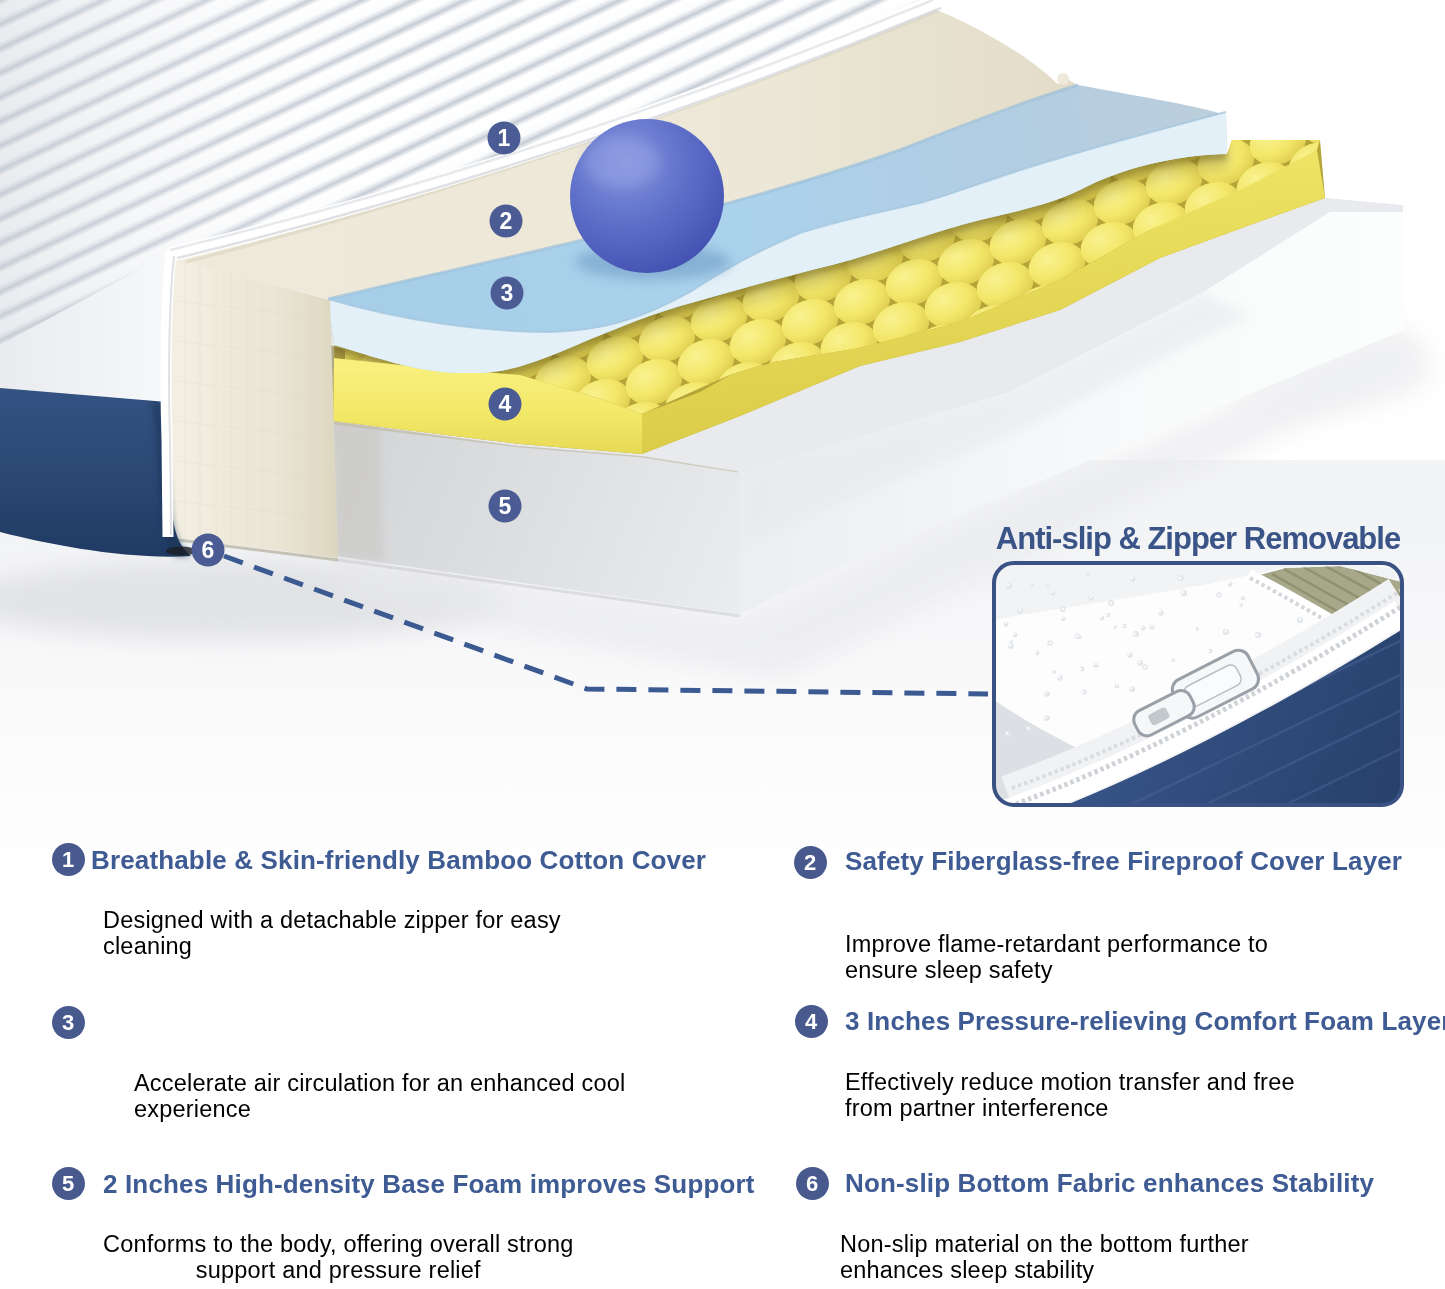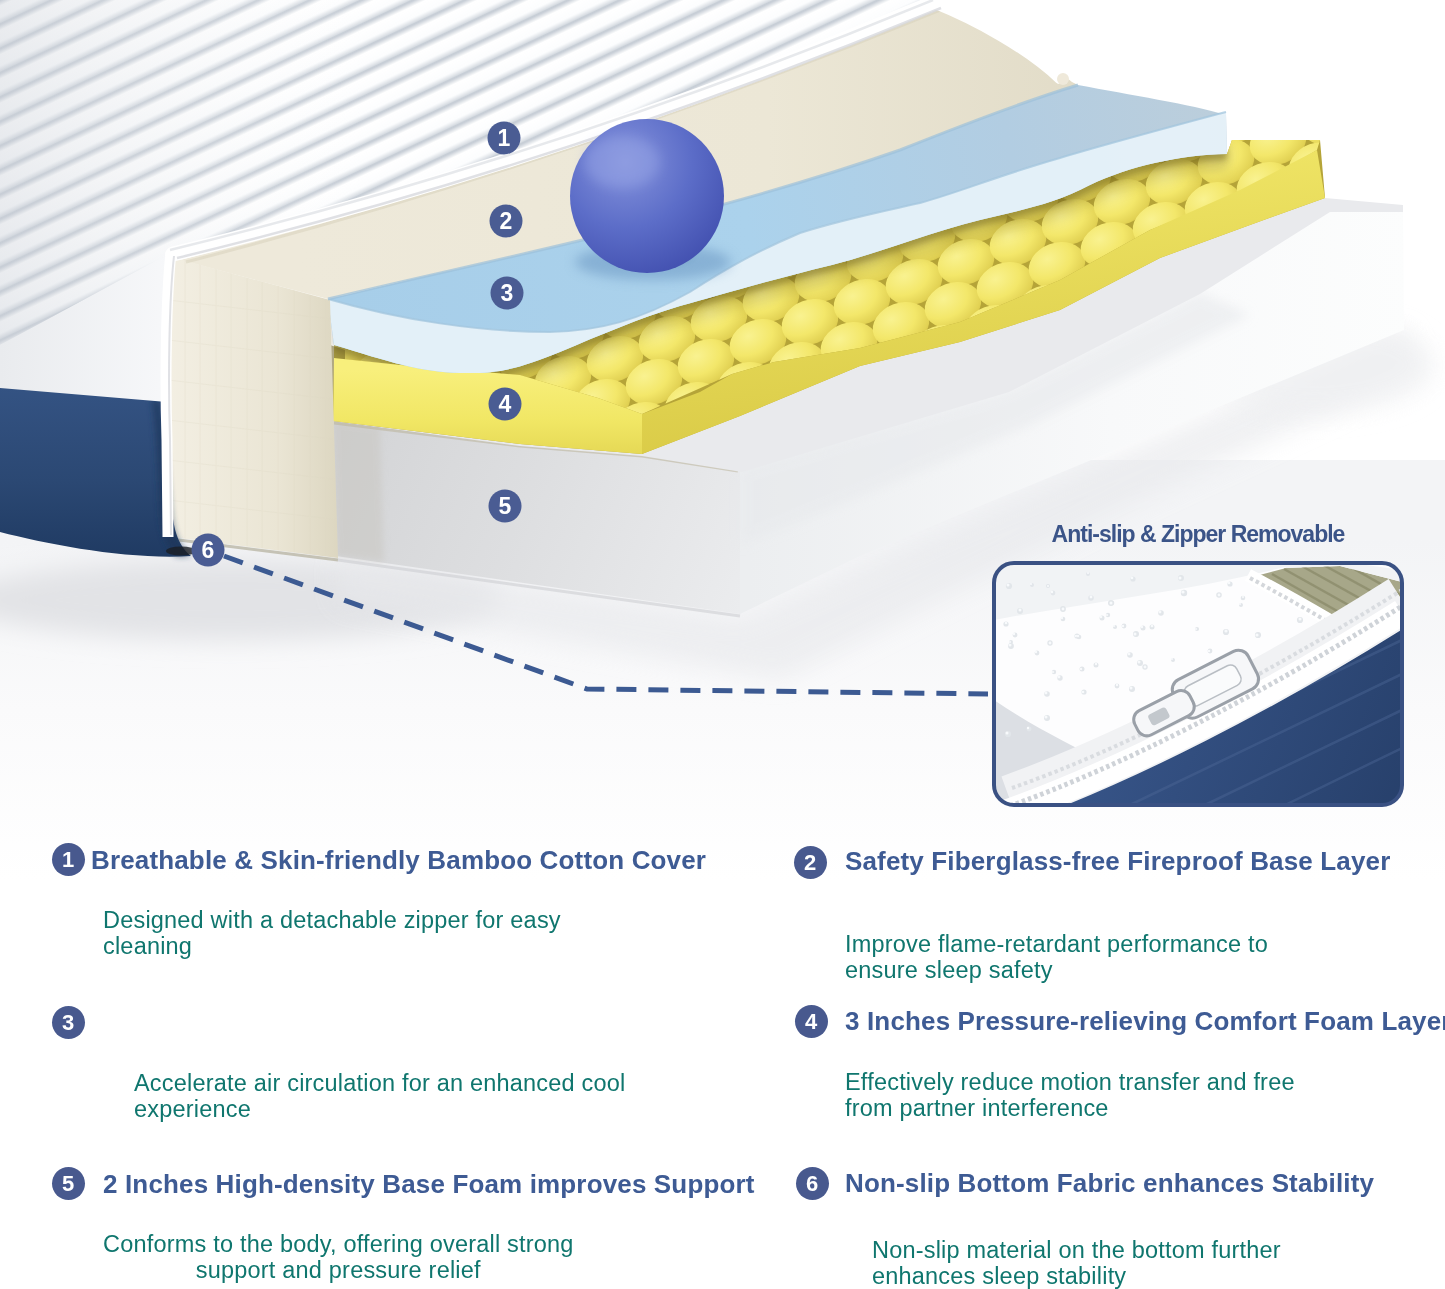--- a/index.html
+++ b/index.html
@@ -6,7 +6,7 @@
 .badge{position:absolute;width:33px;height:33px;border-radius:50%;background:#48598e;color:#fff;font-weight:bold;font-size:22px;line-height:33px;text-align:center;}
 .ftitle{position:absolute;font-weight:bold;font-size:26px;color:#3e5b94;white-space:nowrap;letter-spacing:0.15px;}
 .fdesc{position:absolute;font-size:23.5px;color:#0f766e;line-height:25.8px;white-space:nowrap;letter-spacing:0.2px;}
-#insettitle{position:absolute;left:994px;top:521px;width:408px;text-align:center;font-weight:bold;font-size:23px;color:#3b5488;white-space:nowrap;letter-spacing:-1px;}
+#insettitle{position:absolute;left:994px;top:521px;width:408px;text-align:center;font-weight:bold;font-size:31px;color:#3b5488;white-space:nowrap;letter-spacing:-1px;}
 </style></head><body>
 <div id="page">
 <div id="scene"><svg width="1445" height="1289" viewBox="0 0 1445 1289">

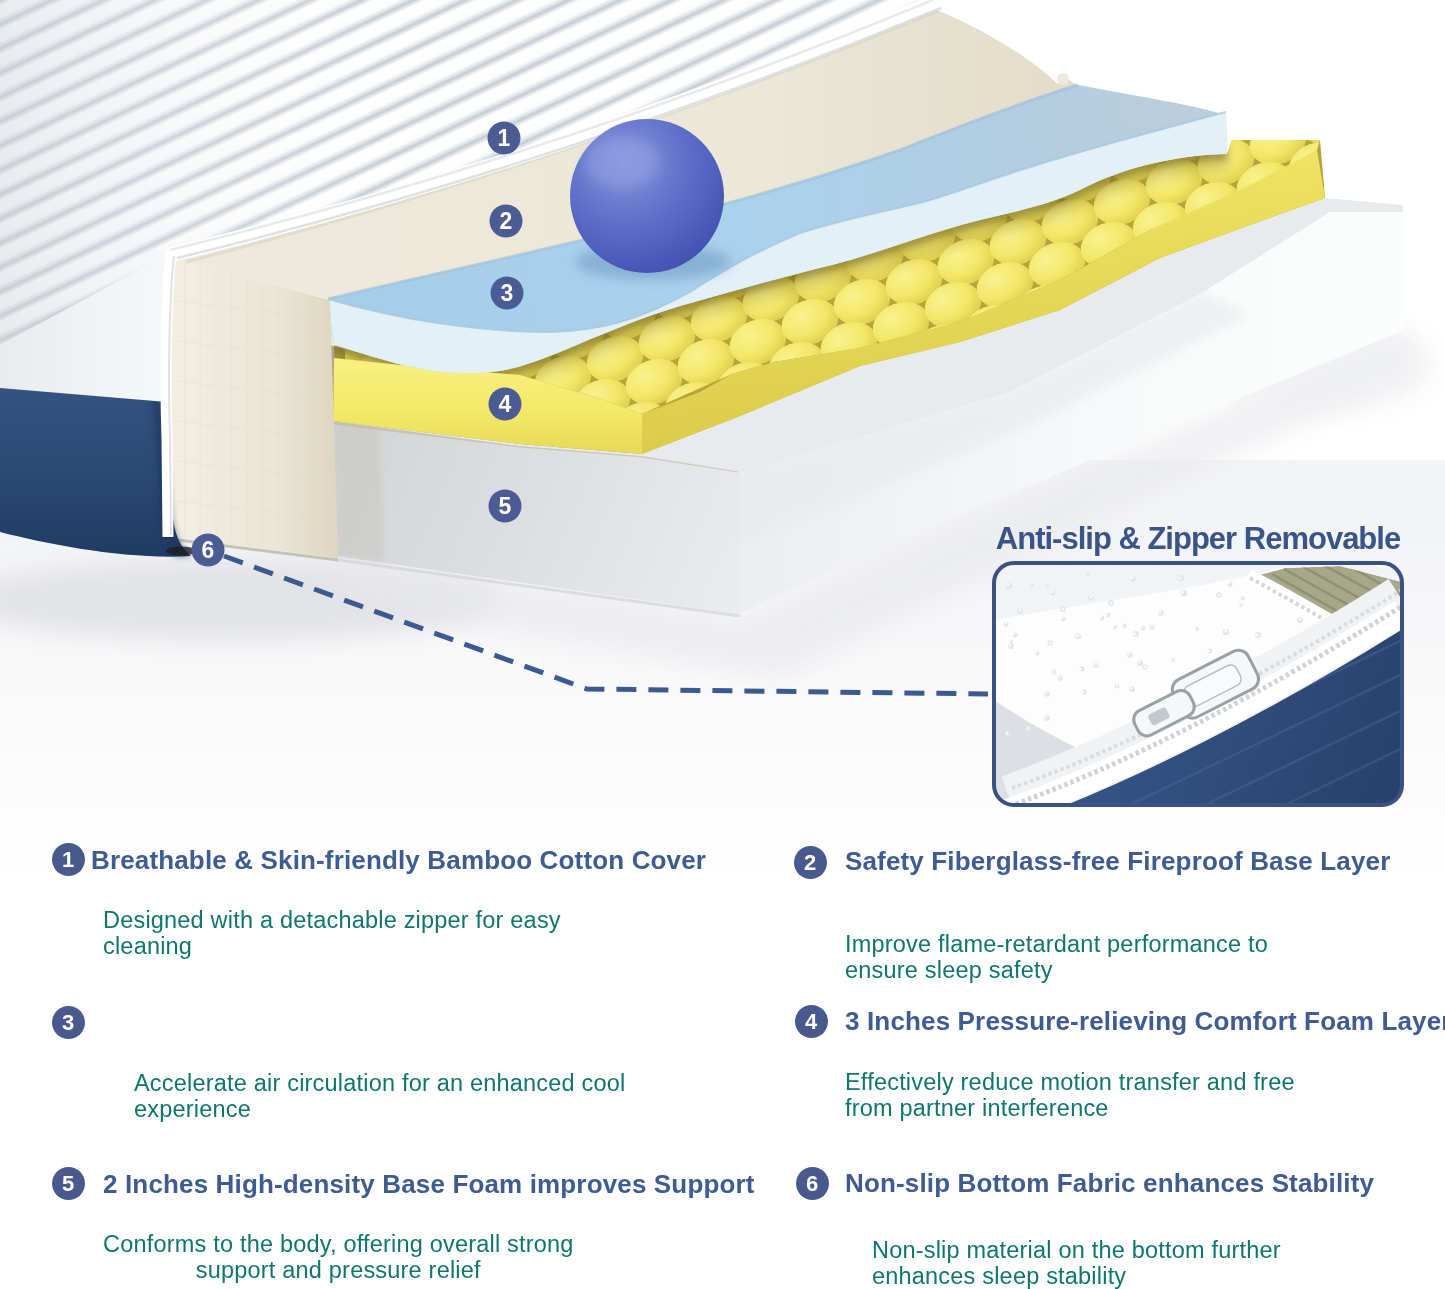--- a/index.html
+++ b/index.html
@@ -609,7 +609,7 @@
 <div class="ftitle" style="left:91px;top:845px;">Breathable &amp; Skin-friendly Bamboo Cotton Cover</div>
 <div class="fdesc" style="left:103px;top:908px;">Designed with a detachable zipper for easy<br>cleaning</div>
 <div class="badge" style="left:793.5px;top:845.5px;">2</div>
-<div class="ftitle" style="left:845px;top:846px;">Safety Fiberglass-free Fireproof Base Layer</div>
+<div class="ftitle" style="left:845px;top:846px;">Safety Fiberglass-free Fireproof Cover Layer</div>
 <div class="fdesc" style="left:845px;top:908px;margin-top:24px;">Improve flame-retardant performance to<br>ensure sleep safety</div>
 <div class="badge" style="left:51.5px;top:1005.5px;">3</div>
 <div class="fdesc" style="left:103px;top:1071px;margin-left:31px;">Accelerate air circulation for an enhanced cool<br>experience</div>

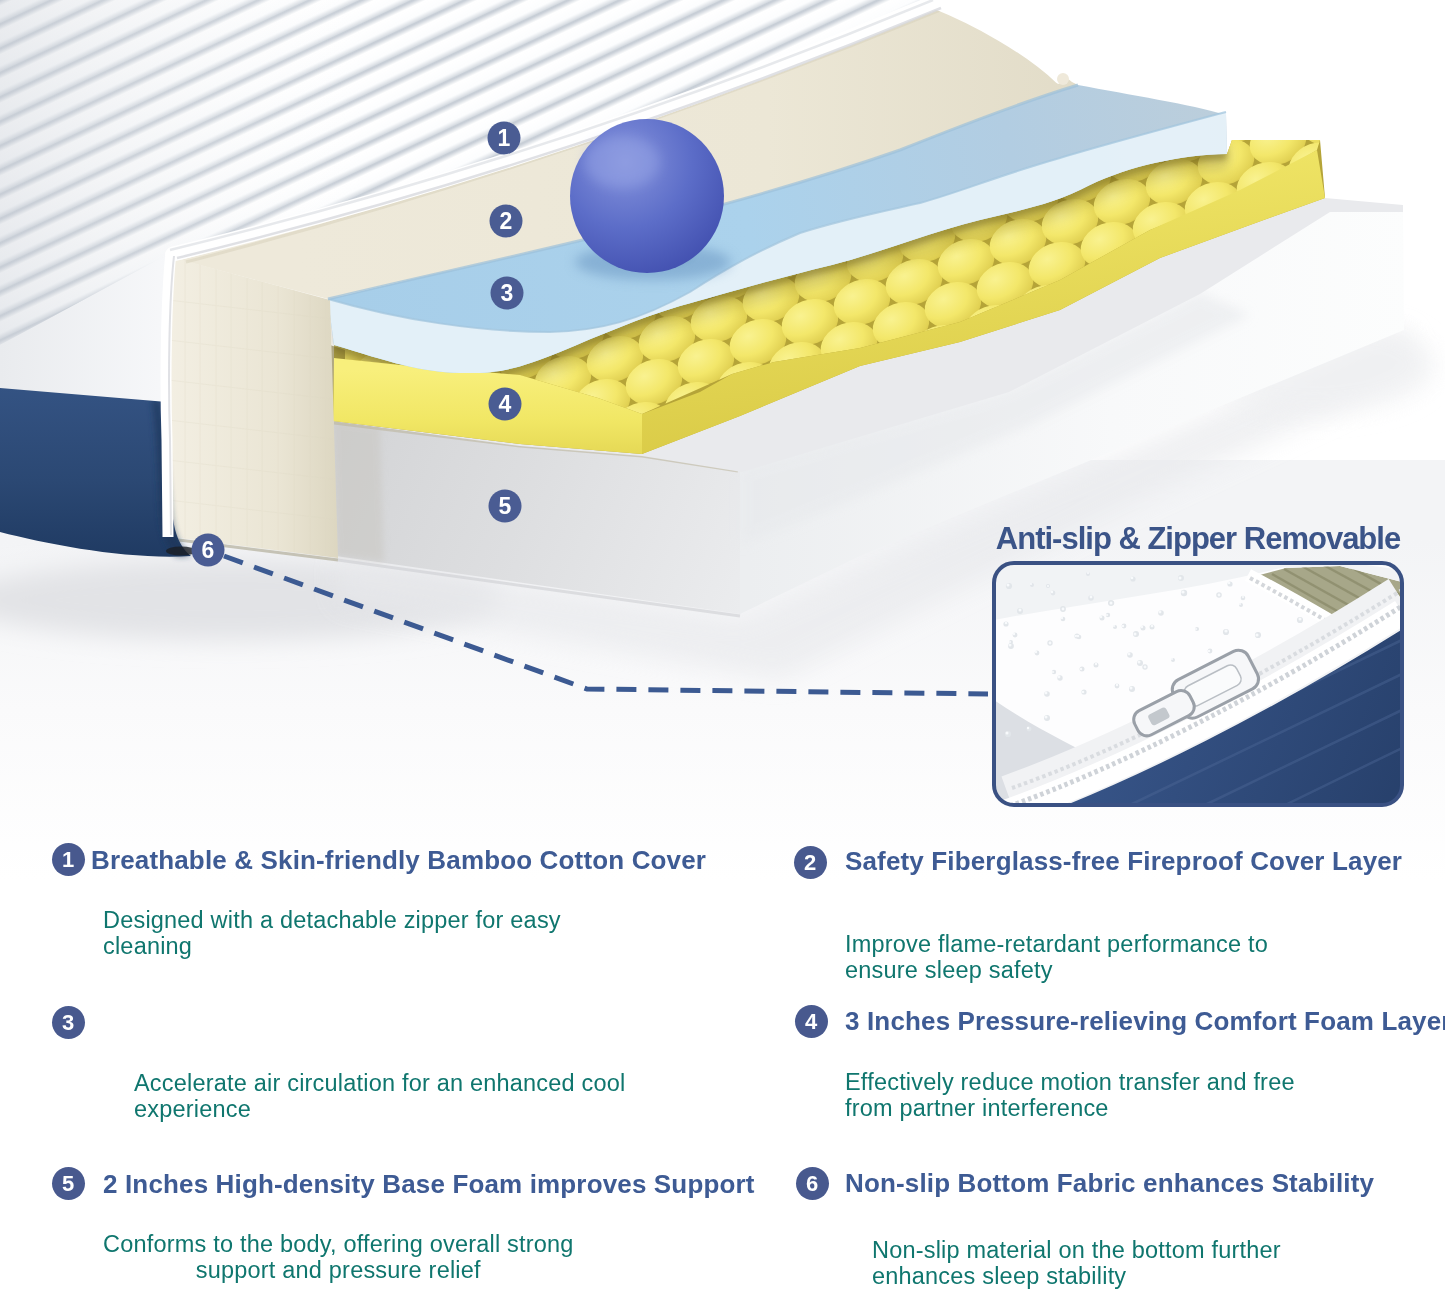--- a/index.html
+++ b/index.html
@@ -5,7 +5,7 @@
 #scene{position:absolute;left:0;top:0;}
 .badge{position:absolute;width:33px;height:33px;border-radius:50%;background:#48598e;color:#fff;font-weight:bold;font-size:22px;line-height:33px;text-align:center;}
 .ftitle{position:absolute;font-weight:bold;font-size:26px;color:#3e5b94;white-space:nowrap;letter-spacing:0.15px;}
-.fdesc{position:absolute;font-size:23.5px;color:#0f766e;line-height:25.8px;white-space:nowrap;letter-spacing:0.2px;}
+.fdesc{position:absolute;font-size:23.5px;color:#000000;line-height:25.8px;white-space:nowrap;letter-spacing:0.2px;}
 #insettitle{position:absolute;left:994px;top:521px;width:408px;text-align:center;font-weight:bold;font-size:31px;color:#3b5488;white-space:nowrap;letter-spacing:-1px;}
 </style></head><body>
 <div id="page">

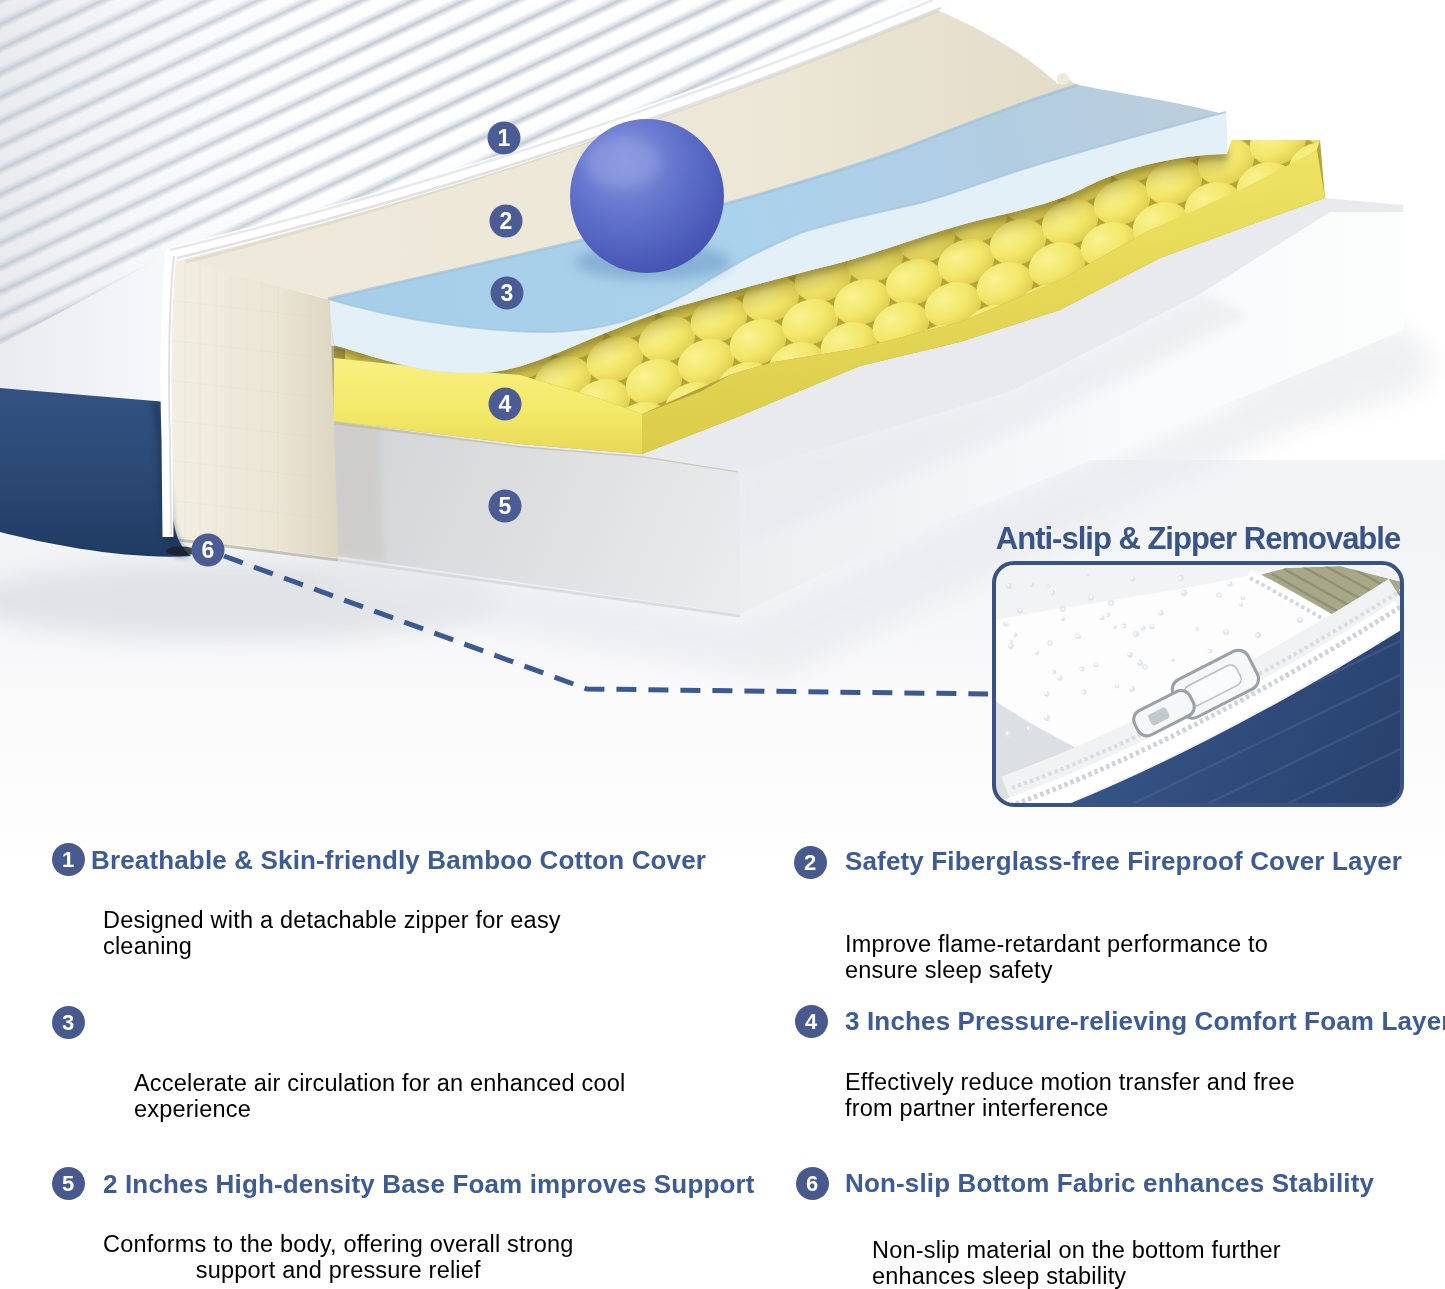--- a/index.html
+++ b/index.html
@@ -621,6 +621,6 @@
 <div class="fdesc" style="left:103px;top:1232px;text-align:center;">Conforms to the body, offering overall strong<br>support and pressure relief</div>
 <div class="badge" style="left:795.5px;top:1166.5px;">6</div>
 <div class="ftitle" style="left:845px;top:1168px;">Non-slip Bottom Fabric enhances Stability</div>
-<div class="fdesc" style="left:872px;top:1232px;margin-top:6px;">Non-slip material on the bottom further<br>enhances sleep stability</div>
+<div class="fdesc" style="left:840px;top:1232px;">Non-slip material on the bottom further<br>enhances sleep stability</div>
 </div>
 </body></html>

